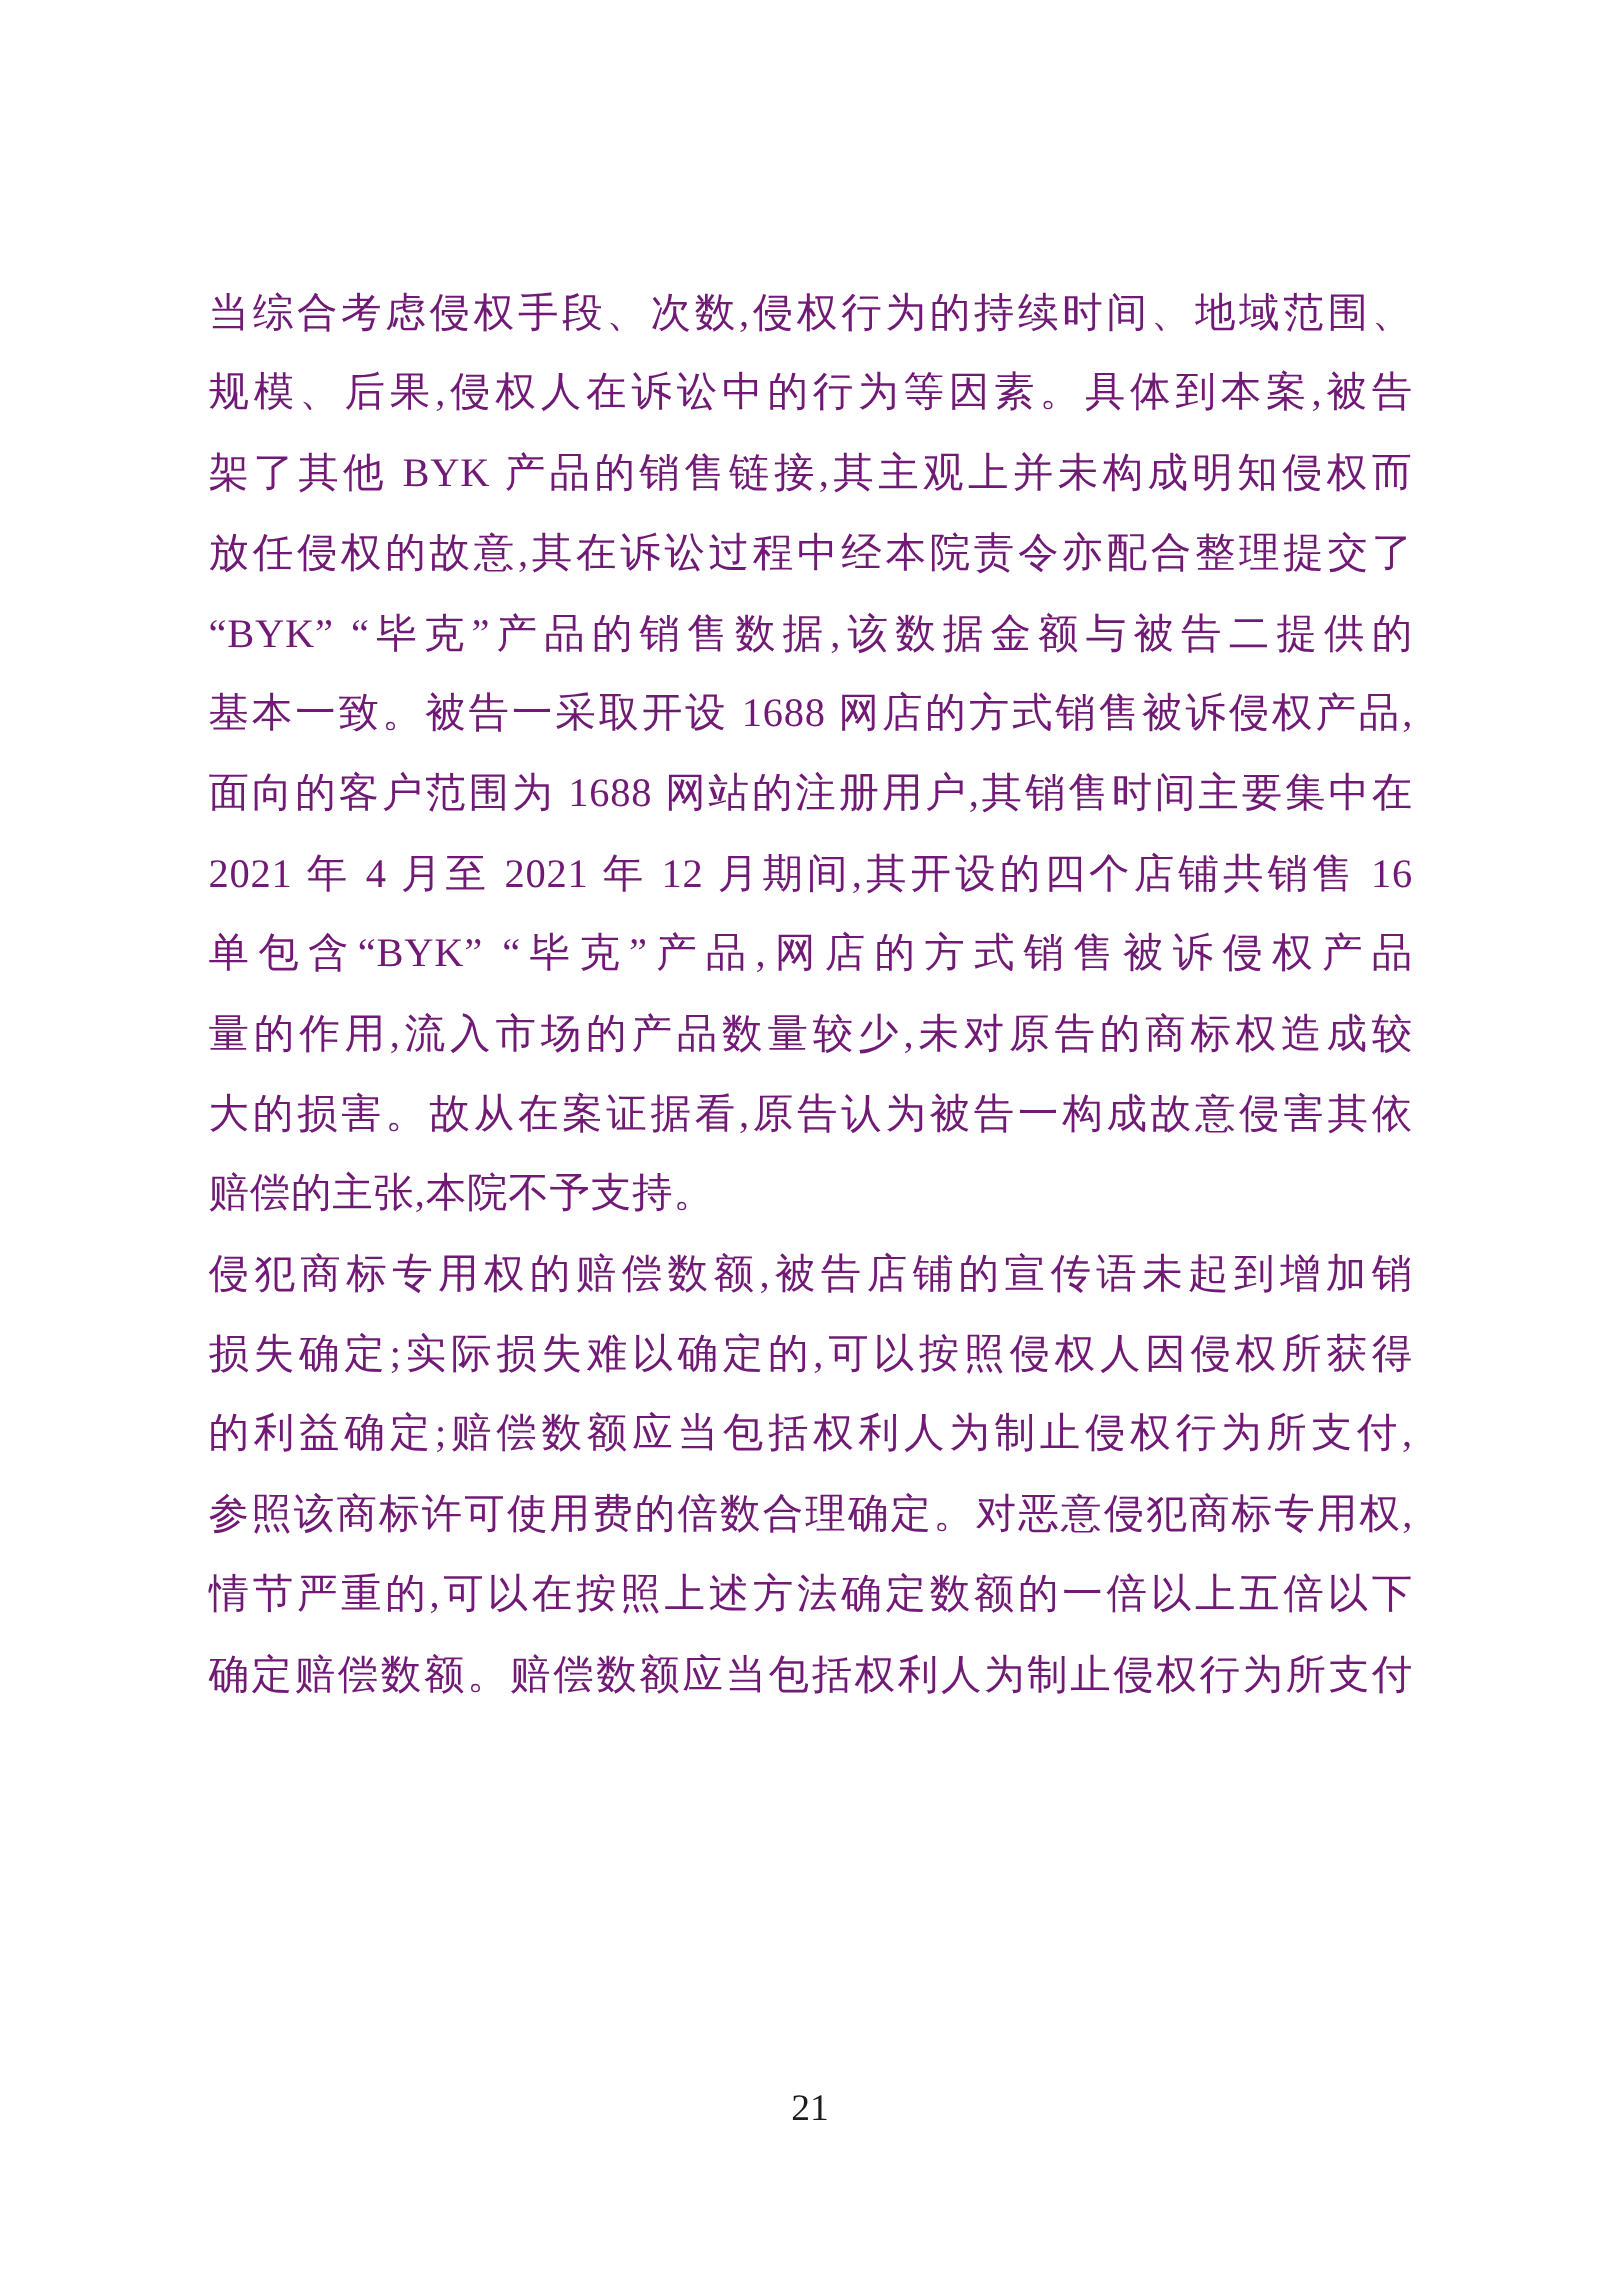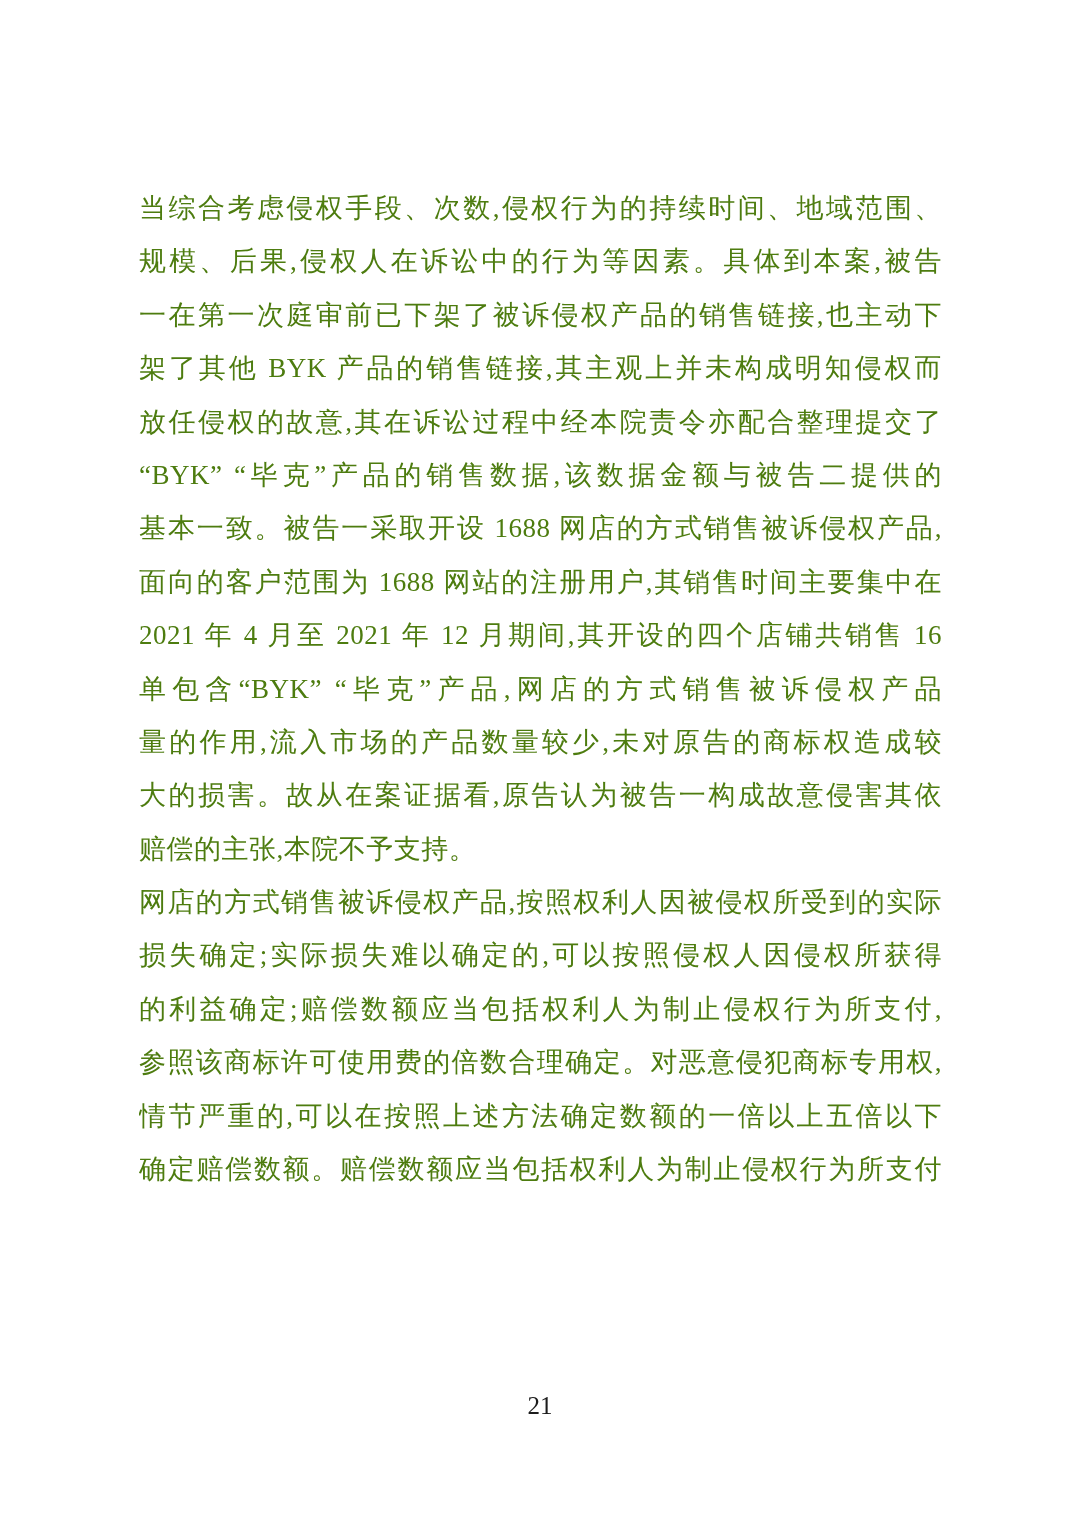--- a/index.html
+++ b/index.html
@@ -26,7 +26,7 @@
     font-size: 27px;
     line-height: 53.4px;
     height: 53.4px;
-    color: #4d7c0f;
+    color: #701a75;
     text-align: justify;
     text-align-last: justify;
     letter-spacing: 0.5px;

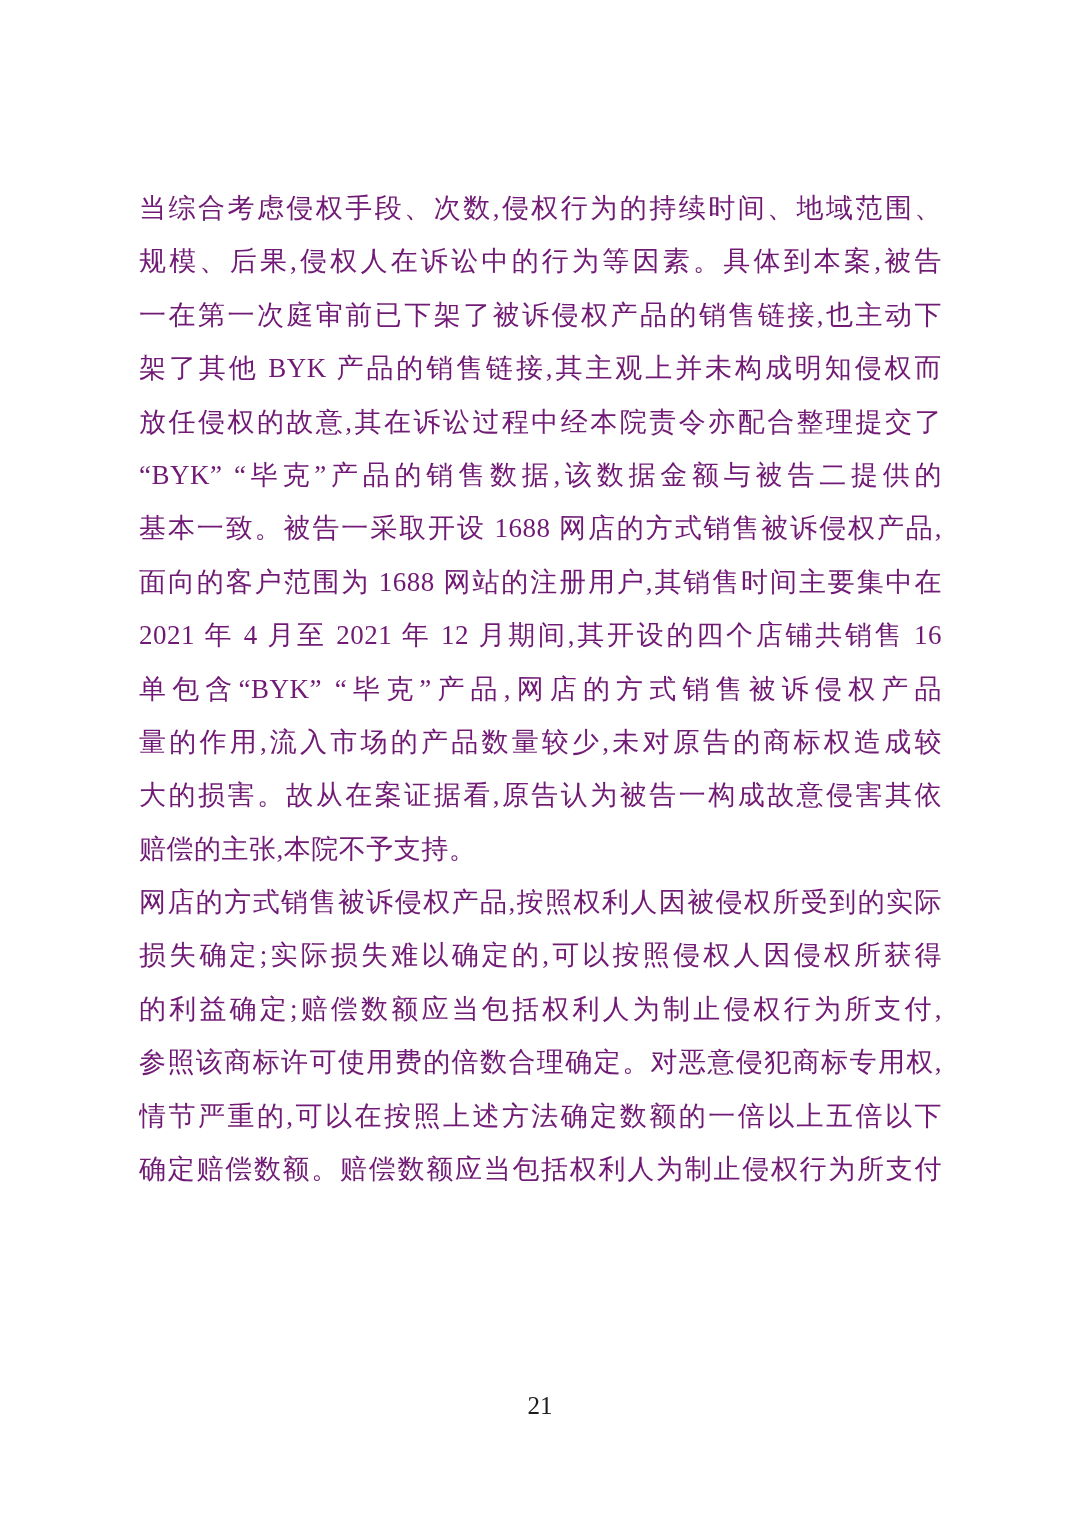--- a/index.html
+++ b/index.html
@@ -56,7 +56,6 @@
   <div class="text-block">
     <div class="line">当综合考虑侵权手段、次数,侵权行为的持续时间、地域范围、</div>
     <div class="line">规模、后果,侵权人在诉讼中的行为等因素。具体到本案,被告</div>
-    <div class="line">一在第一次庭审前已下架了被诉侵权产品的销售链接,也主动下</div>
     <div class="line">架了其他 BYK 产品的销售链接,其主观上并未构成明知侵权而</div>
     <div class="line">放任侵权的故意,其在诉讼过程中经本院责令亦配合整理提交了</div>
     <div class="line">“BYK” “毕克”产品的销售数据,该数据金额与被告二提供的</div>

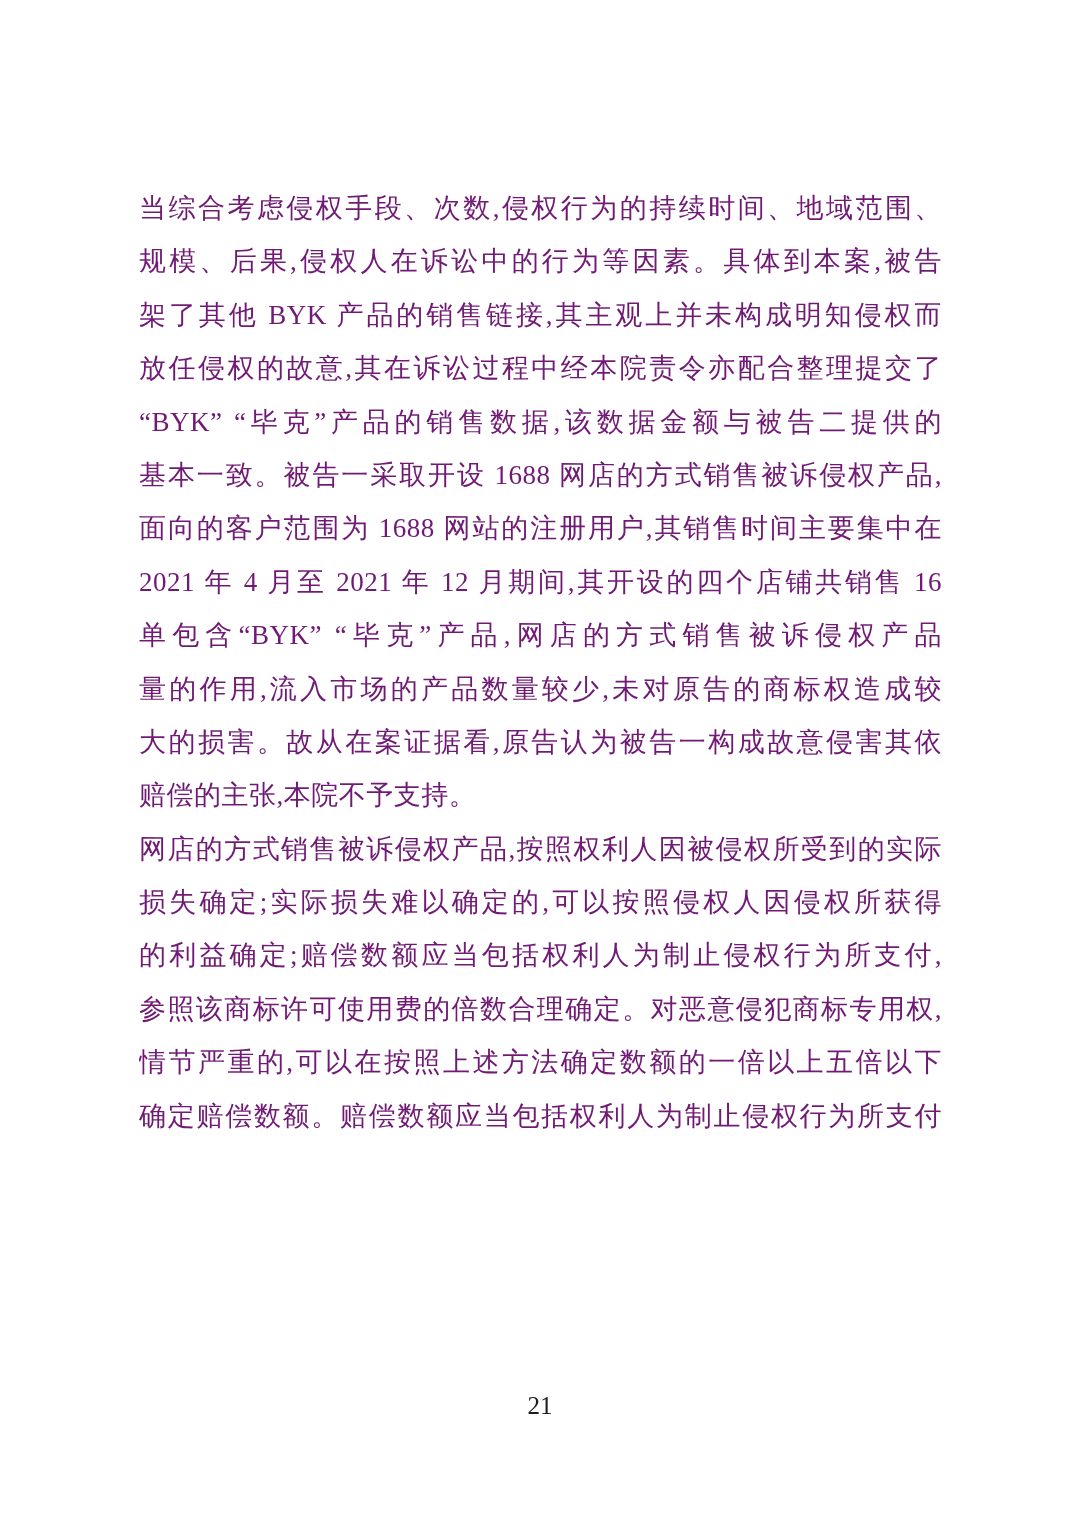--- a/index.html
+++ b/index.html
@@ -66,7 +66,7 @@
     <div class="line">量的作用,流入市场的产品数量较少,未对原告的商标权造成较</div>
     <div class="line">大的损害。故从在案证据看,原告认为被告一构成故意侵害其依</div>
     <div class="line short">赔偿的主张,本院不予支持。</div>
-    <div class="line">网店的方式销售被诉侵权产品,按照权利人因被侵权所受到的实际</div>
+    <div class="line">侵犯商标专用权的赔偿数额,被告店铺的宣传语未起到增加销</div>
     <div class="line">损失确定;实际损失难以确定的,可以按照侵权人因侵权所获得</div>
     <div class="line">的利益确定;赔偿数额应当包括权利人为制止侵权行为所支付,</div>
     <div class="line">参照该商标许可使用费的倍数合理确定。对恶意侵犯商标专用权,</div>

